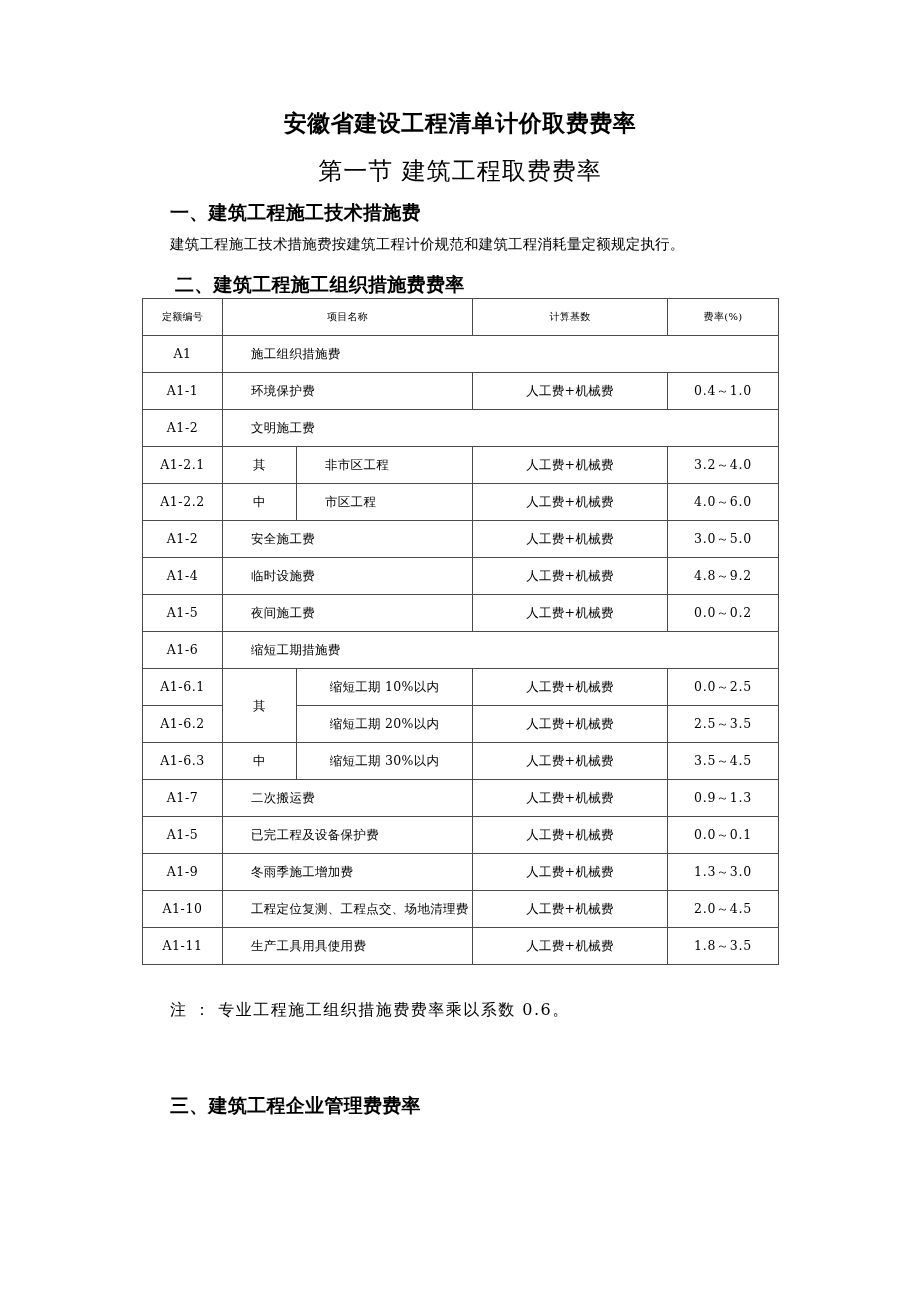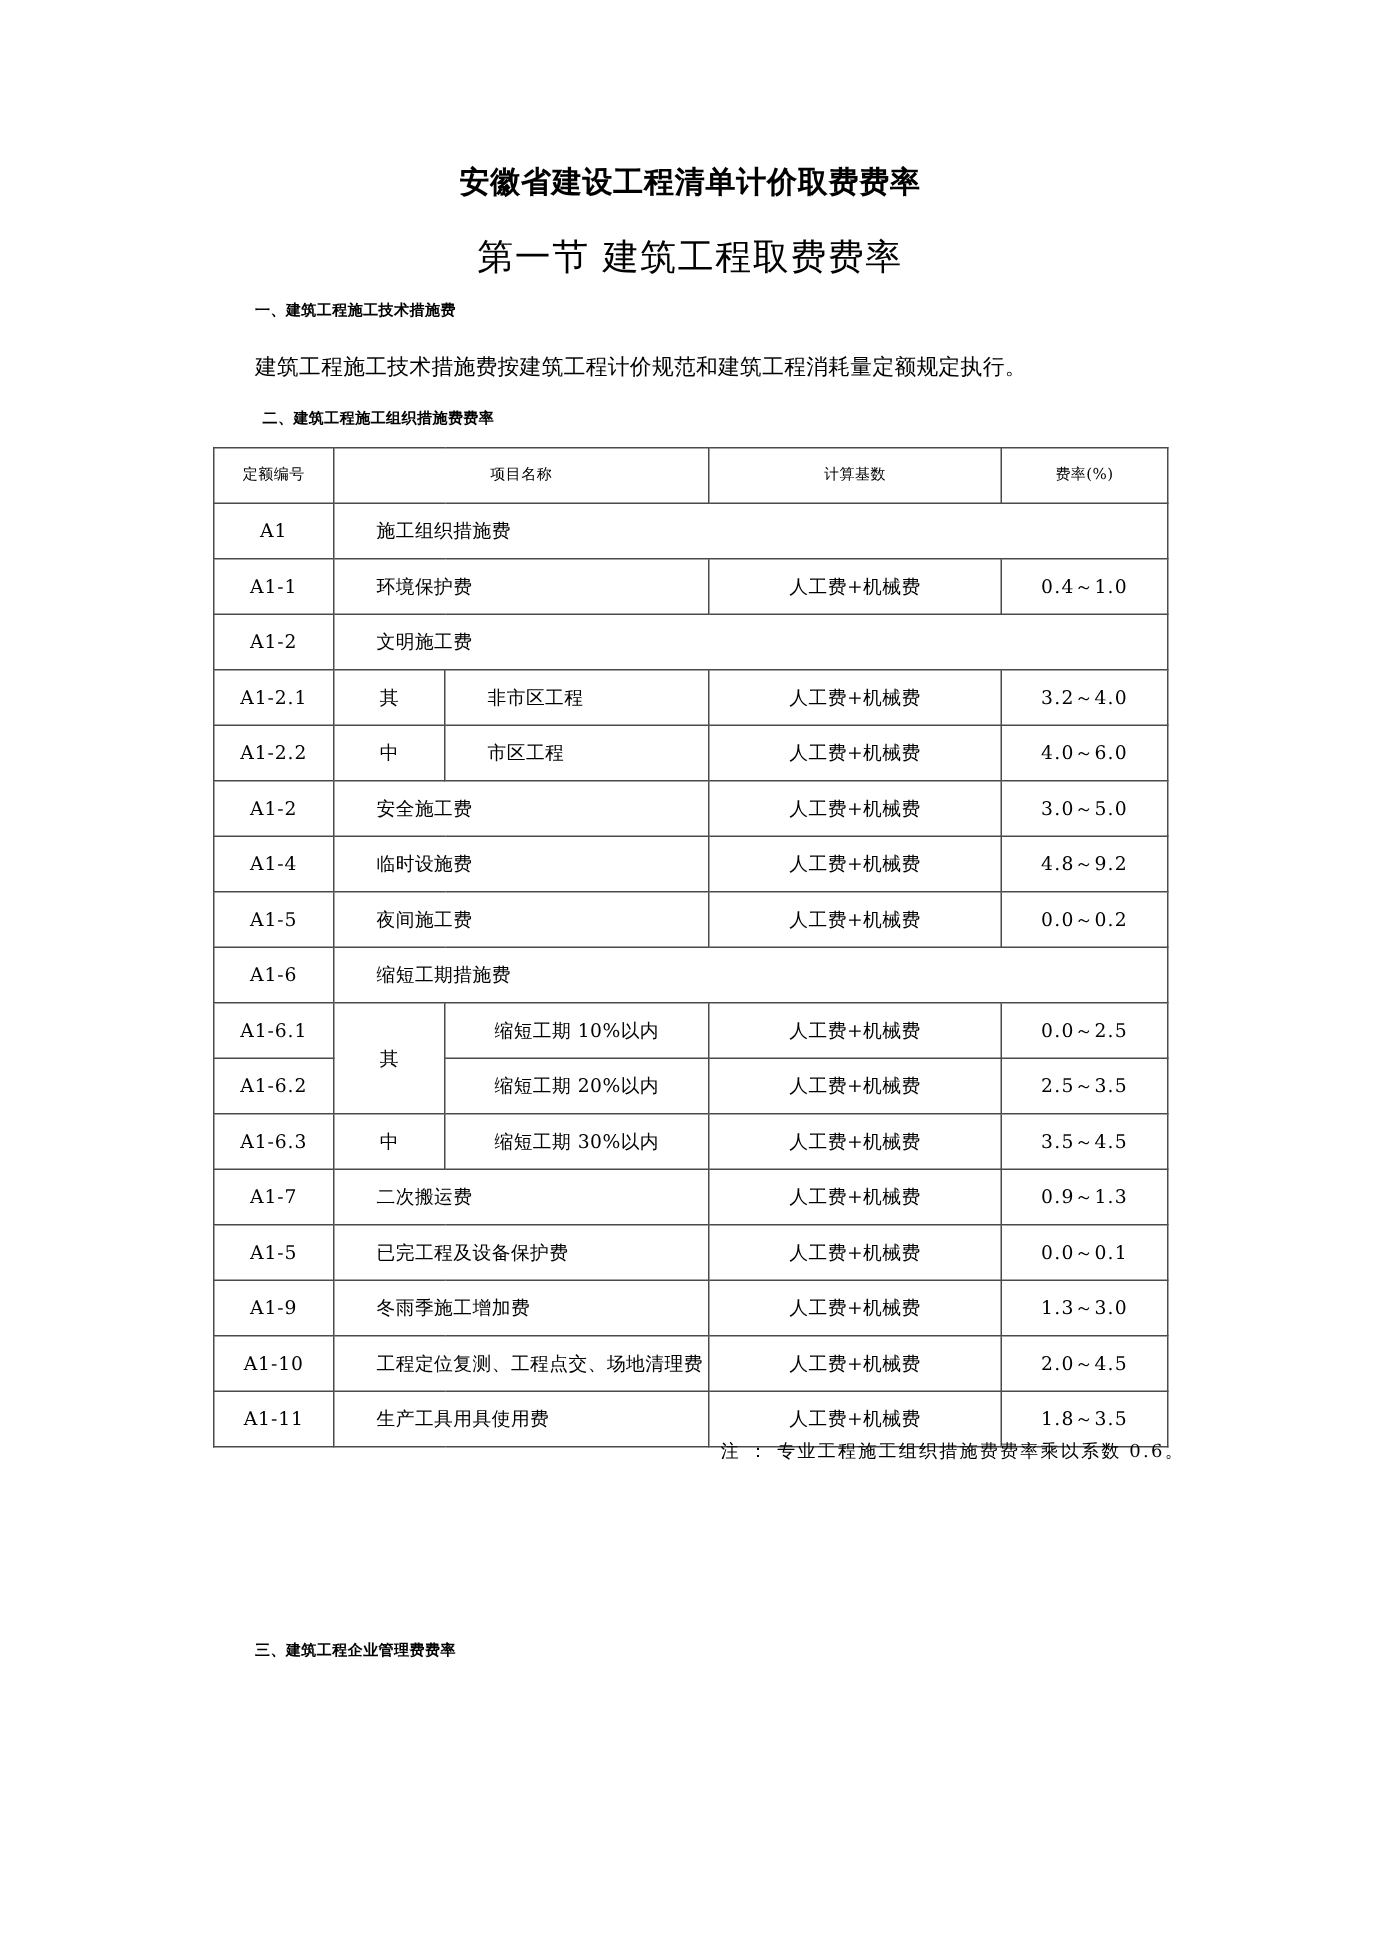--- a/index.html
+++ b/index.html
@@ -33,7 +33,7 @@
     text-align: center;
     font-family: "DejaVu Sans", "Liberation Sans", sans-serif;
     font-weight: bold;
-    font-size: 20px;
+    font-size: 23px;
     letter-spacing: 0.5px;
   }
   .section-title {

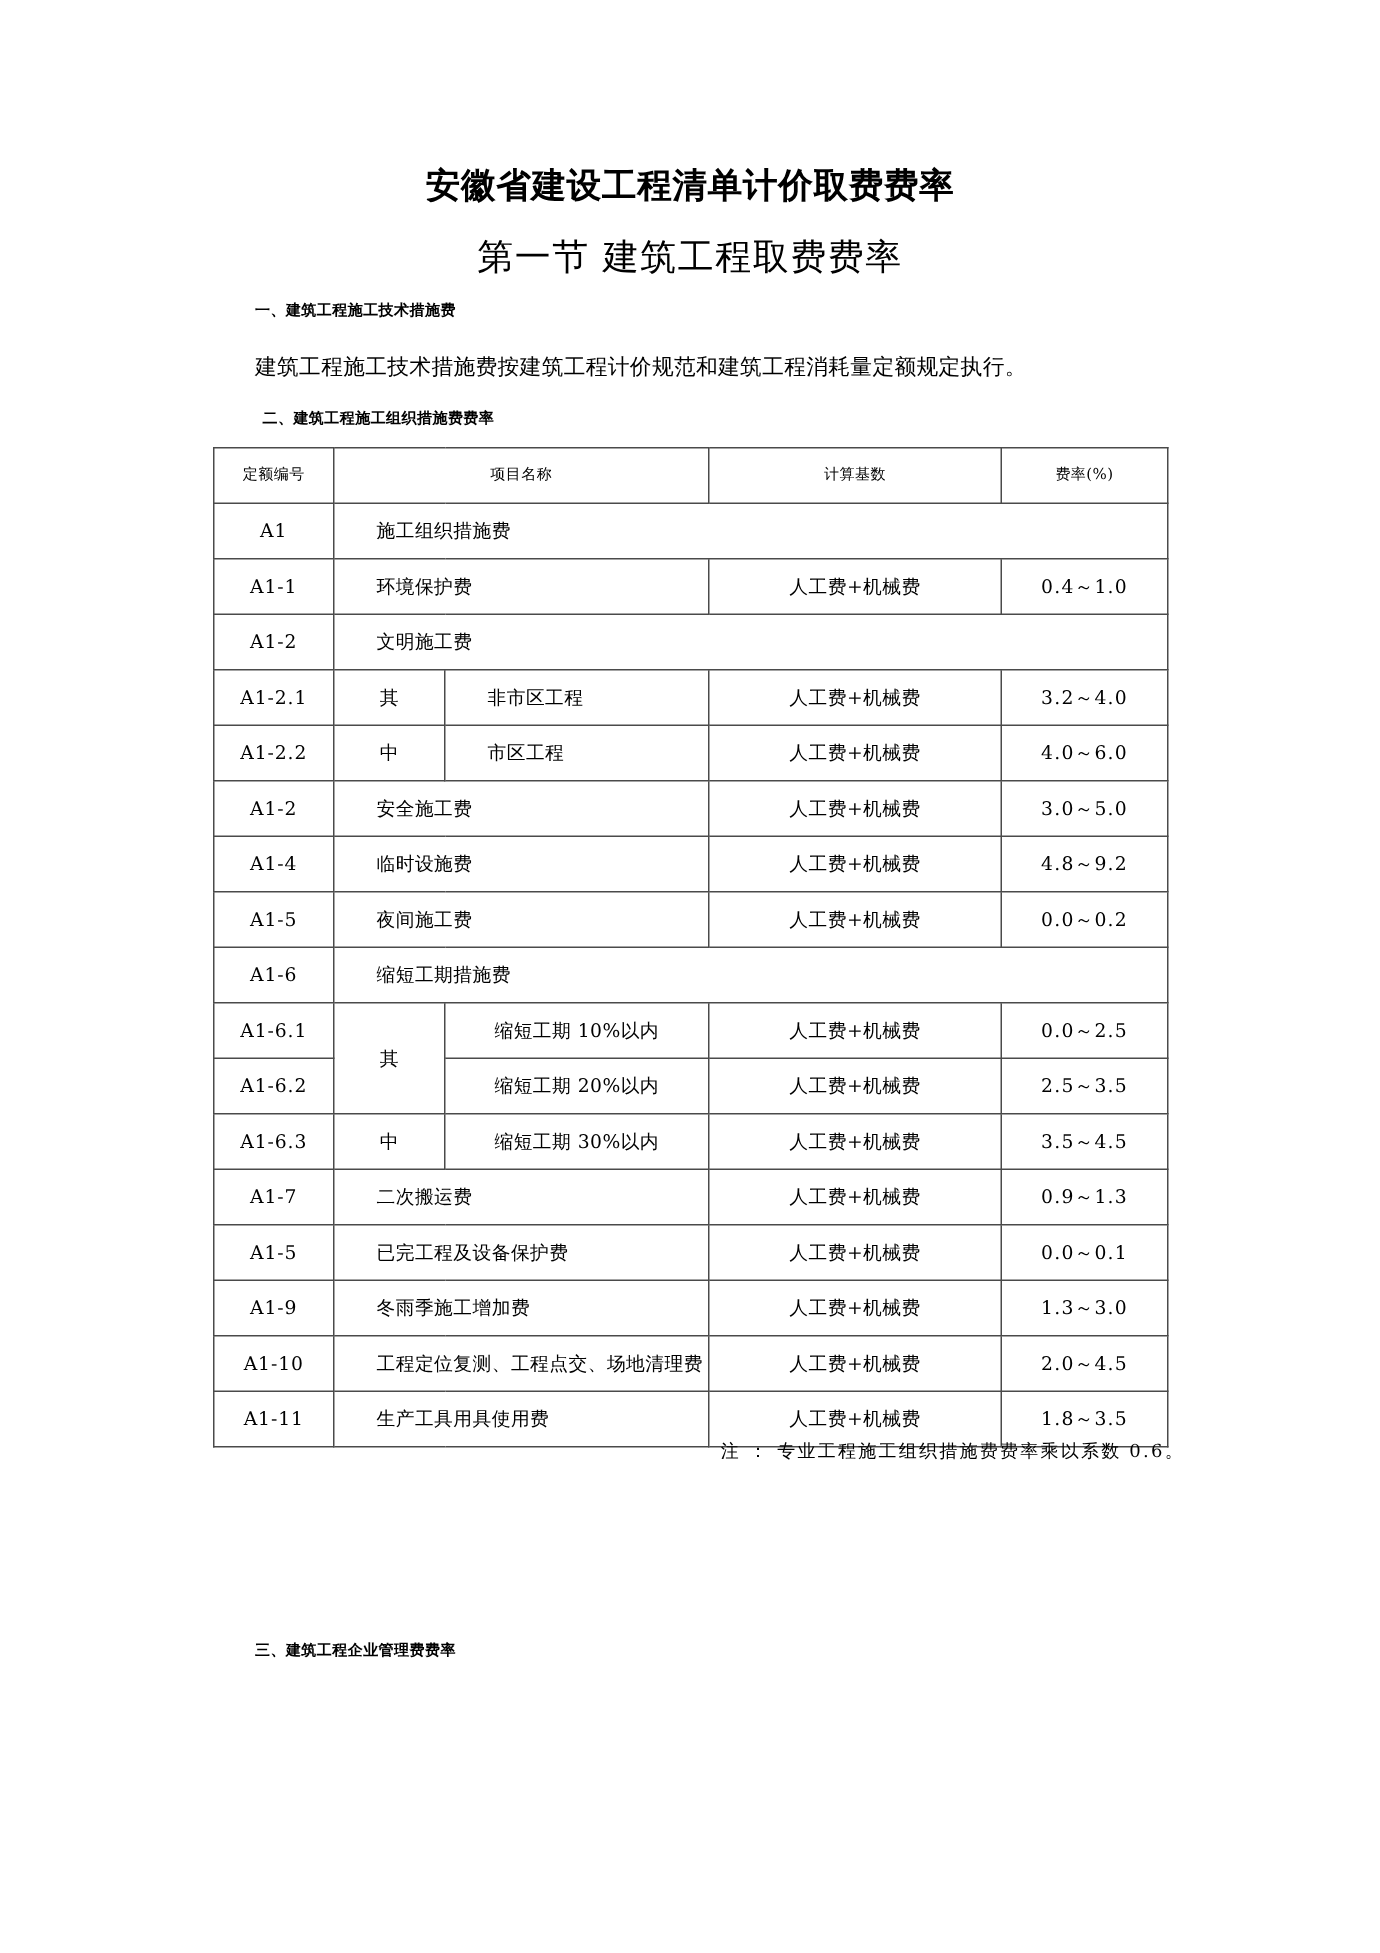--- a/index.html
+++ b/index.html
@@ -49,7 +49,7 @@
     position: absolute;
     font-family: "DejaVu Sans", "Liberation Sans", sans-serif;
     font-weight: bold;
-    font-size: 10px;
+    font-size: 19px;
     letter-spacing: 0.3px;
     white-space: nowrap;
   }

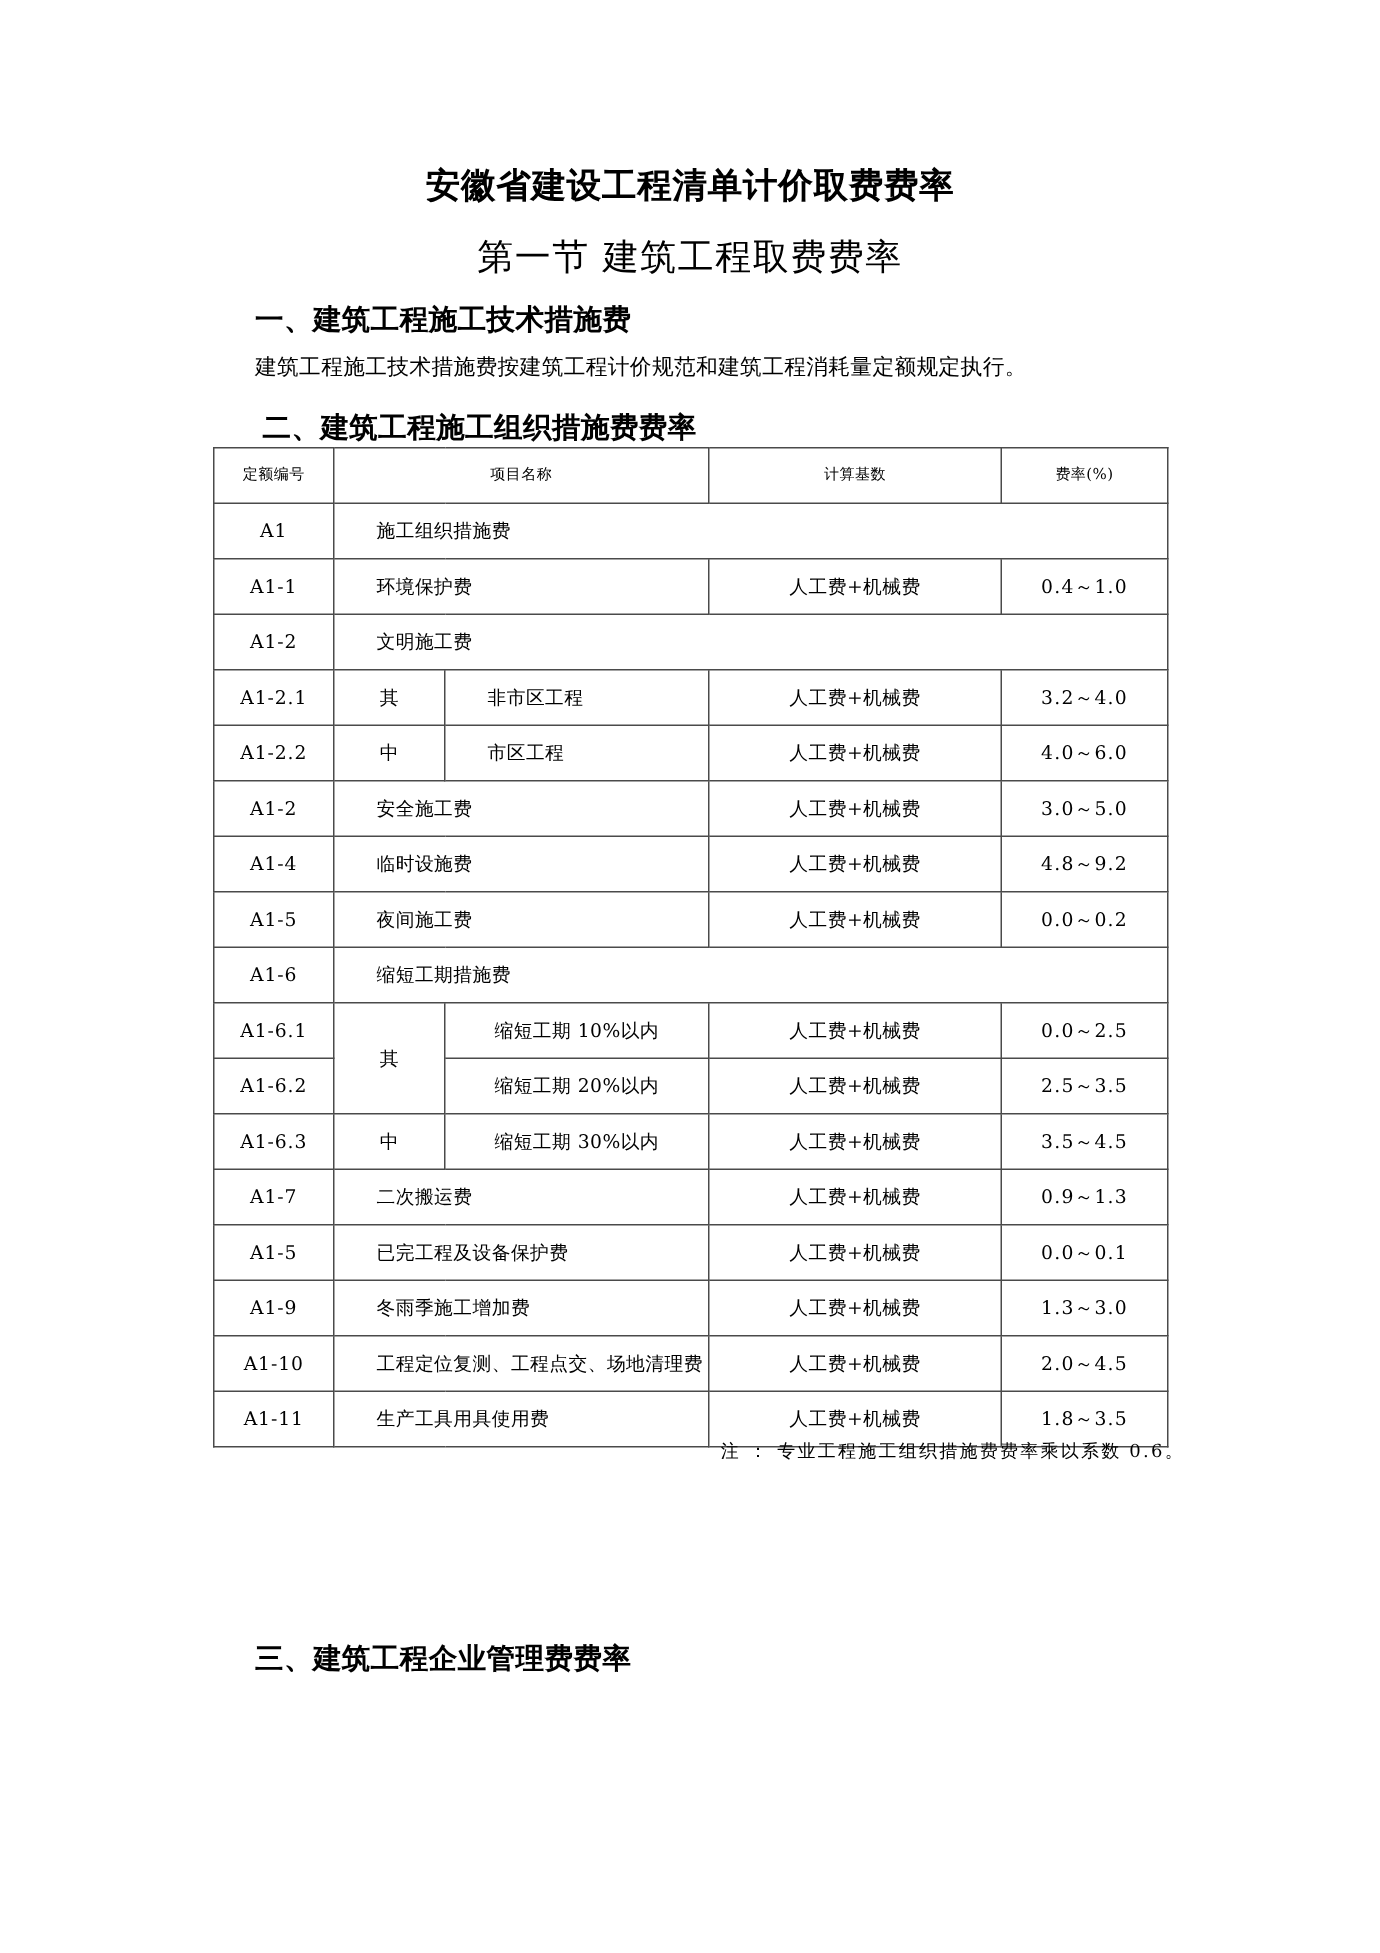--- a/index.html
+++ b/index.html
@@ -69,10 +69,10 @@
   .note {
     position: absolute;
     left: 170px;
-    top: 959px;
+    top: 1000px;
     width: 620px;
-    text-align: right;
-    font-size: 12px;
+    text-align: left;
+    font-size: 16px;
     letter-spacing: 1.5px;
     white-space: nowrap;
   }

